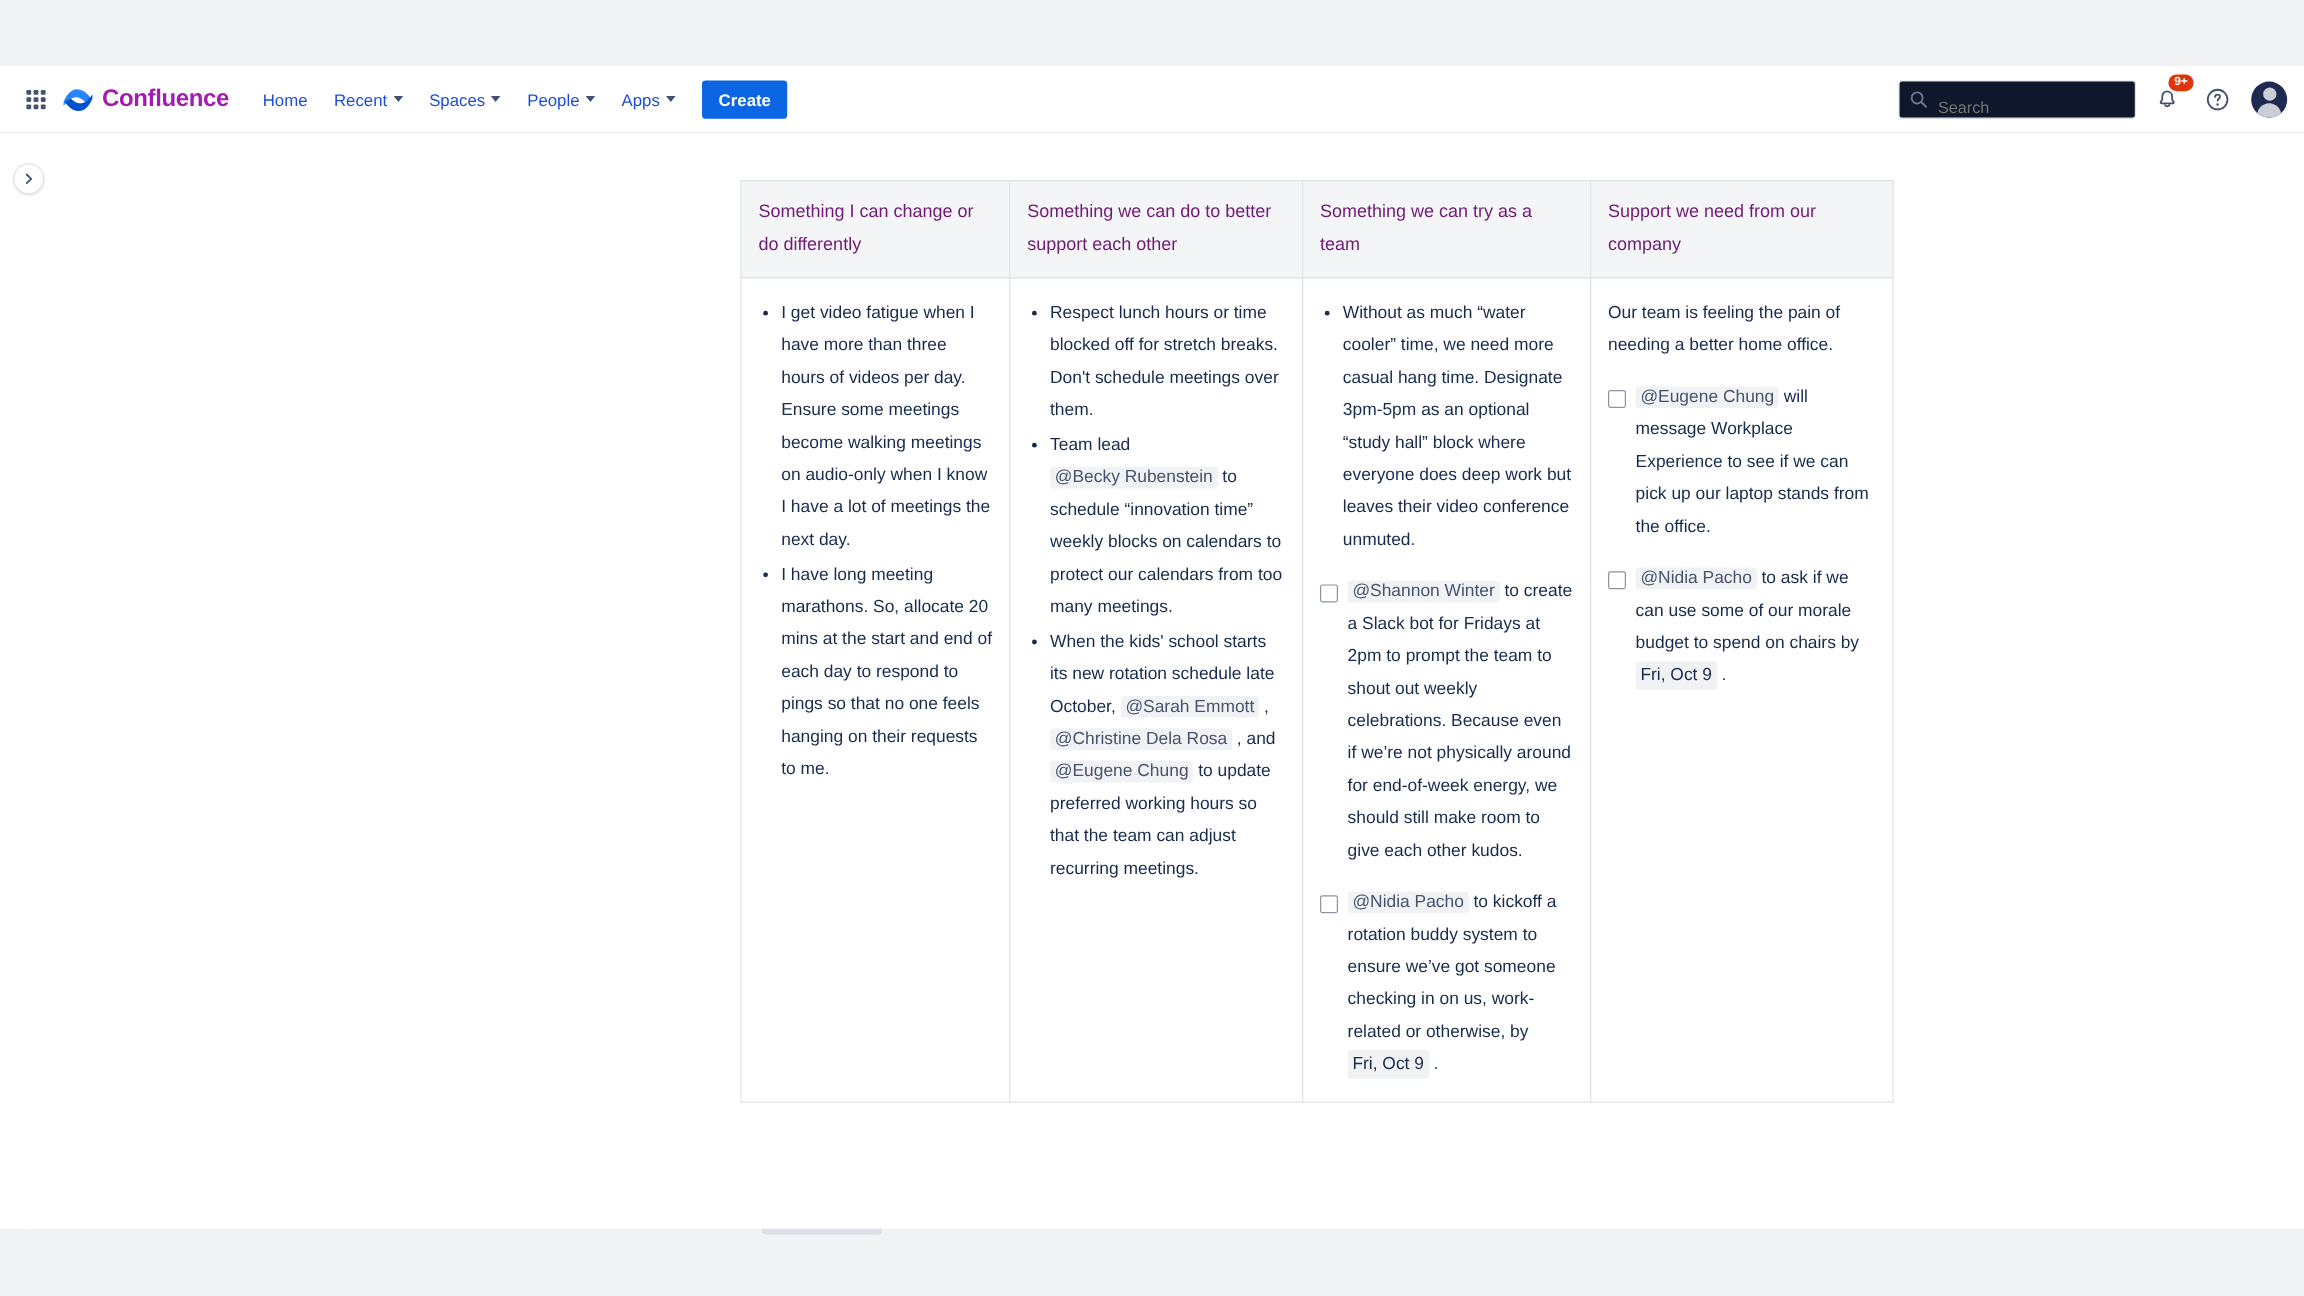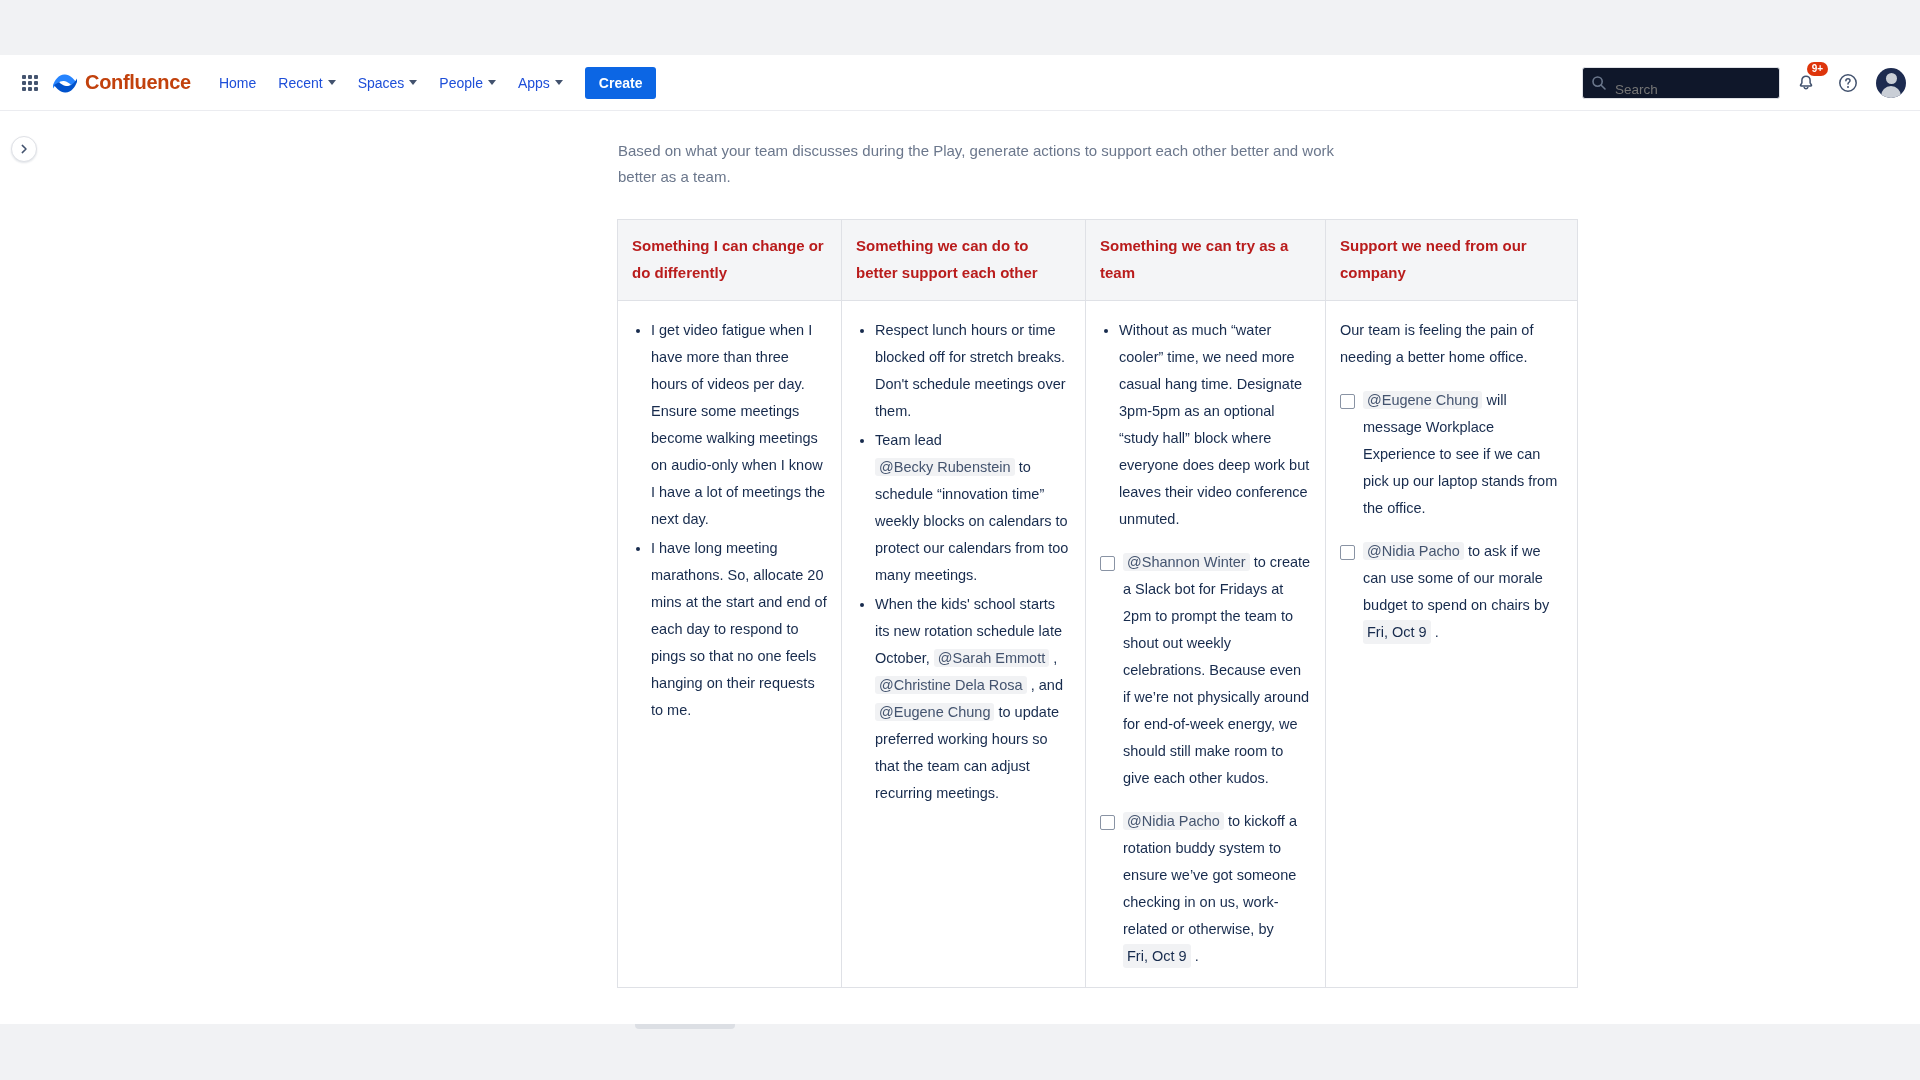--- a/index.html
+++ b/index.html
@@ -71,7 +71,7 @@
   .brand-name {
     font-size: 20px;
     font-weight: bold;
-    color: #c2410c;
+    color: #a21caf;
     letter-spacing: -0.3px;
   }
   .nav-item {

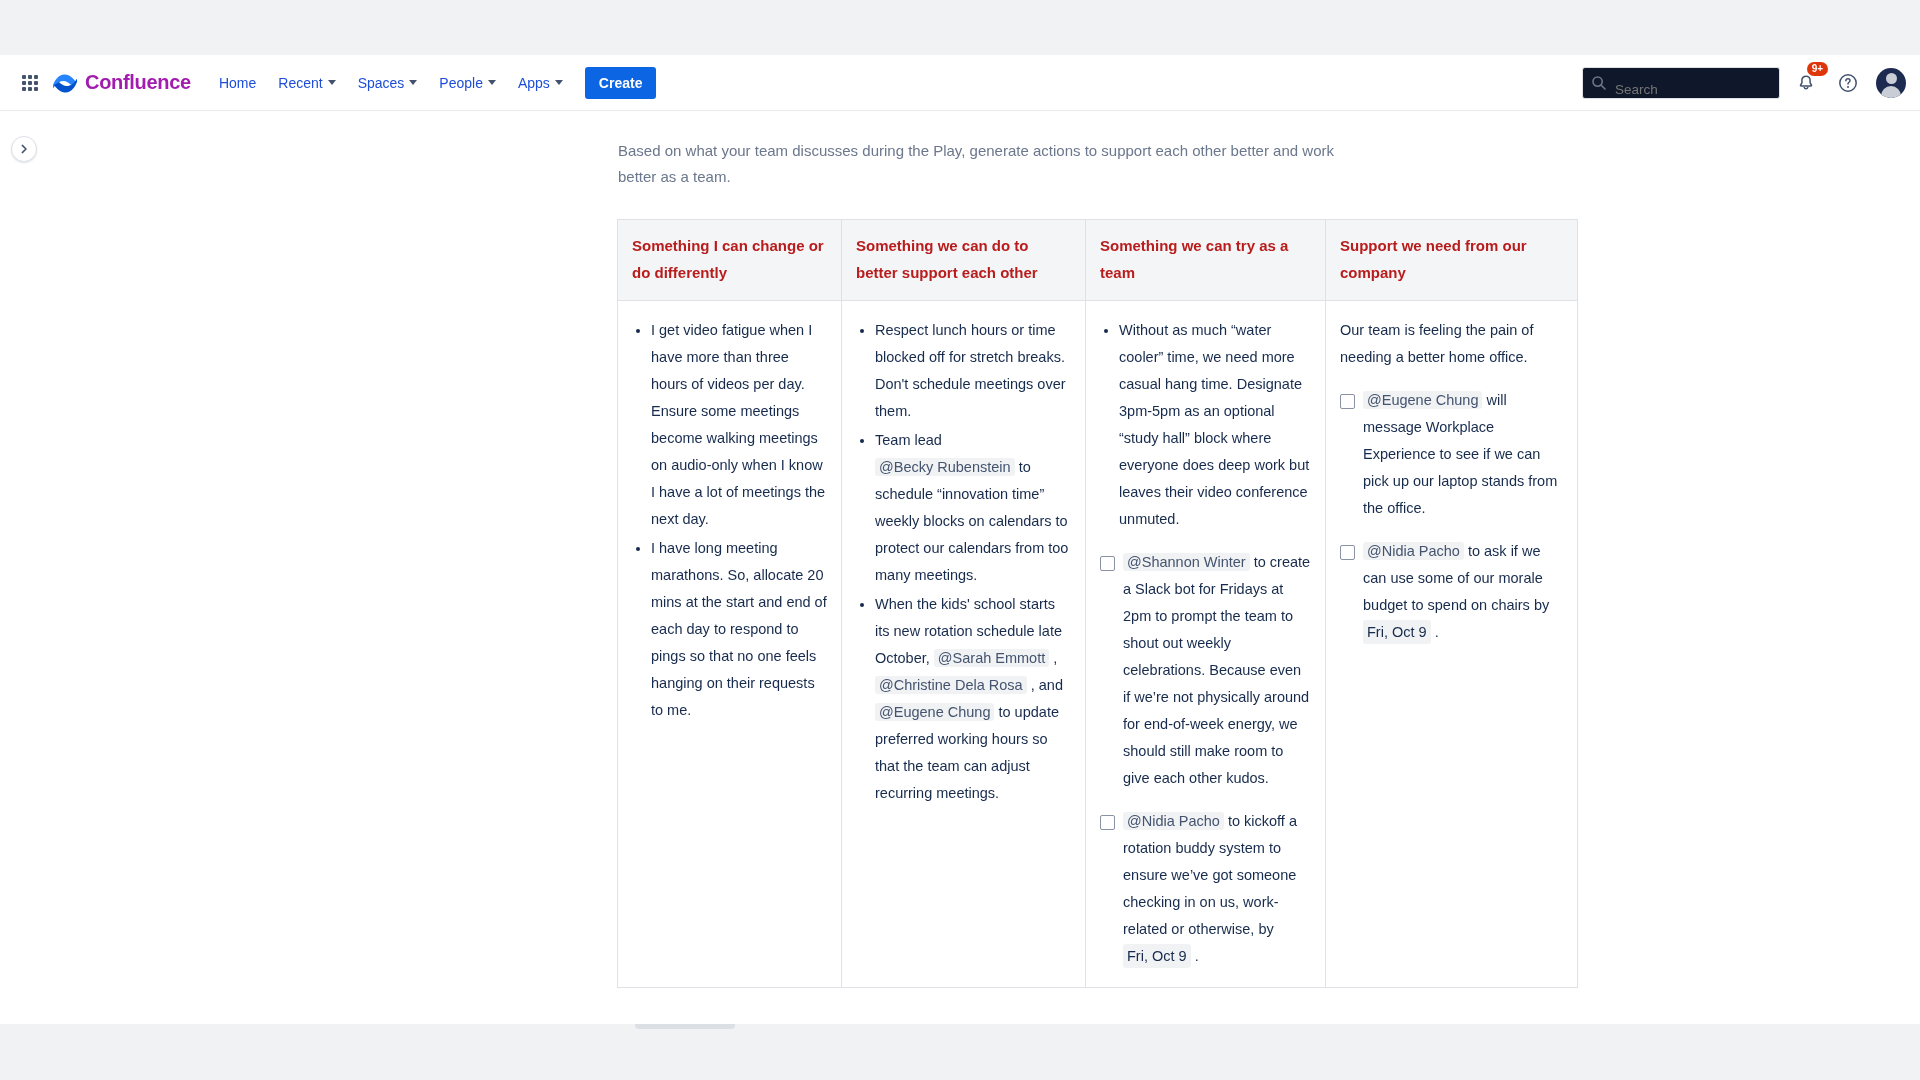--- a/index.html
+++ b/index.html
@@ -424,7 +424,6 @@
   <div class="content">
     <div class="page-body">
 
-      <p class="intro">Based on what your team discusses during the Play, generate actions to support each other better and work better as a team.</p>
 
       <table class="actions">
         <colgroup>

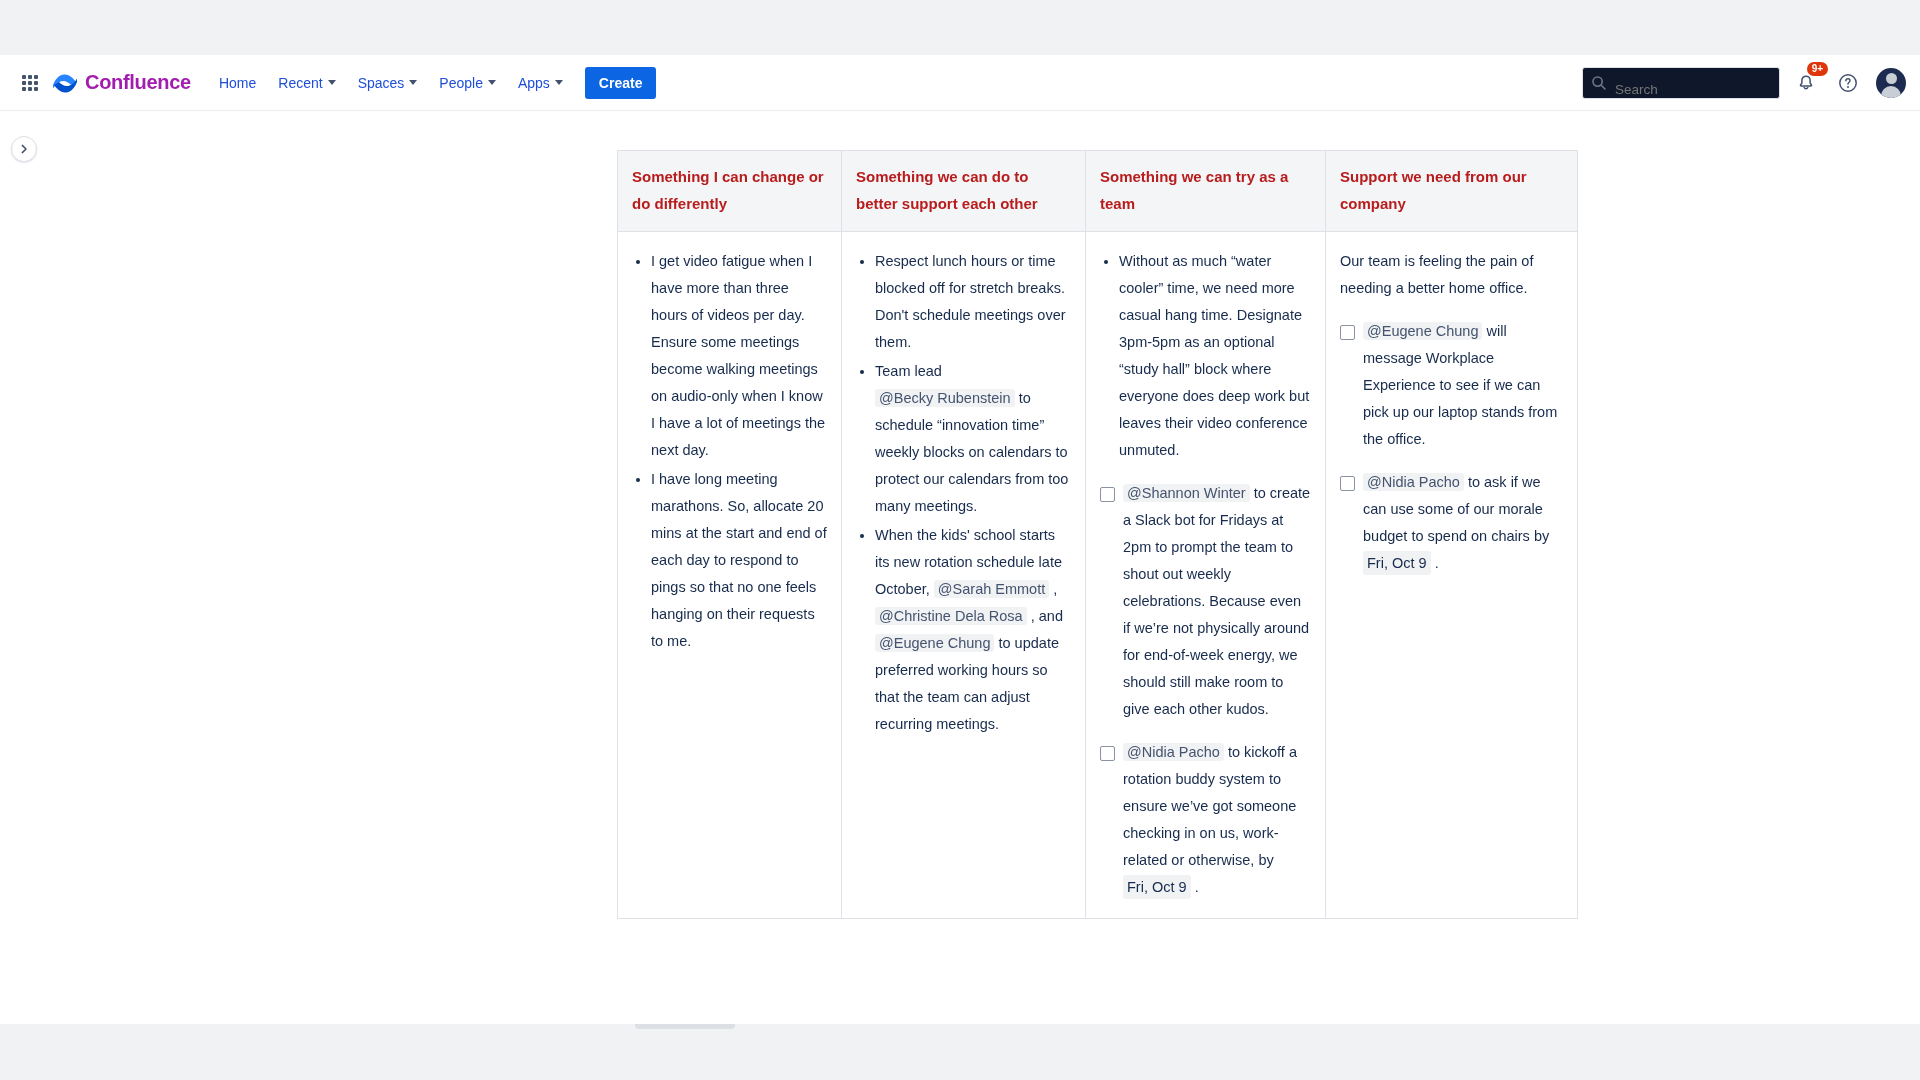--- a/index.html
+++ b/index.html
@@ -258,8 +258,8 @@
     text-align: left;
     font-size: 15px;
     line-height: 27px;
-    color: #b91c1c;
-    font-weight: bold;
+    color: #701a75;
+    font-weight: normal;
     height: 48px;
   }
   table.actions td {

